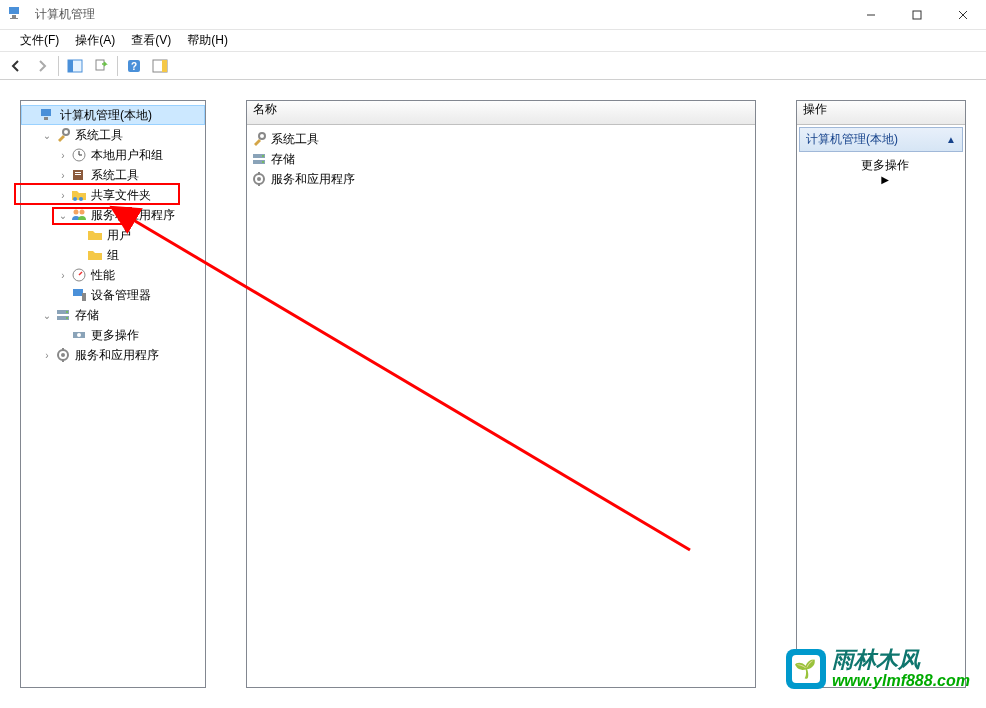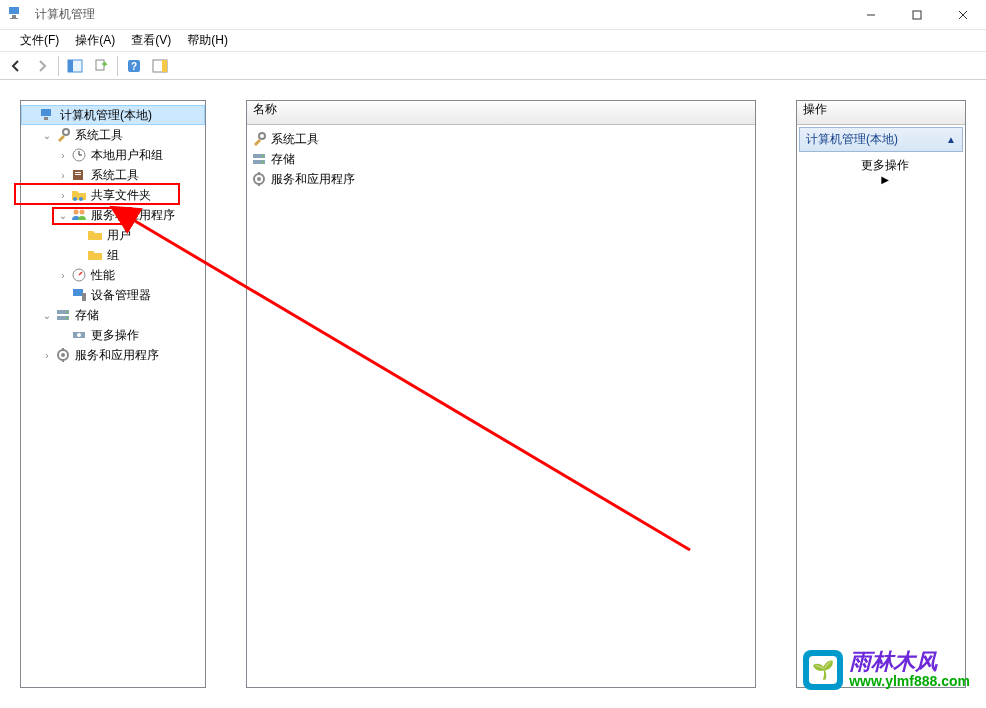--- a/index.html
+++ b/index.html
@@ -64,7 +64,7 @@
 .watermark-logo { width: 40px; height: 40px; background: #0099cc; border-radius: 8px; display: flex; align-items: center; justify-content: center; }
 .watermark-logo-inner { width: 28px; height: 28px; background: #fff; border-radius: 4px; display: flex; align-items: center; justify-content: center; color: #0a7; font-size: 18px; font-weight: bold; }
 .watermark-text { display: flex; flex-direction: column; line-height: 1.1; }
-.wm-main { color: #6d28d9; font-weight: bold; font-size: 22px; font-style: italic; }
+.wm-main { color: #0f766e; font-weight: bold; font-size: 22px; font-style: italic; }
 .wm-sub { color: #00aa00; font-weight: bold; font-size: 14px; }
 
 

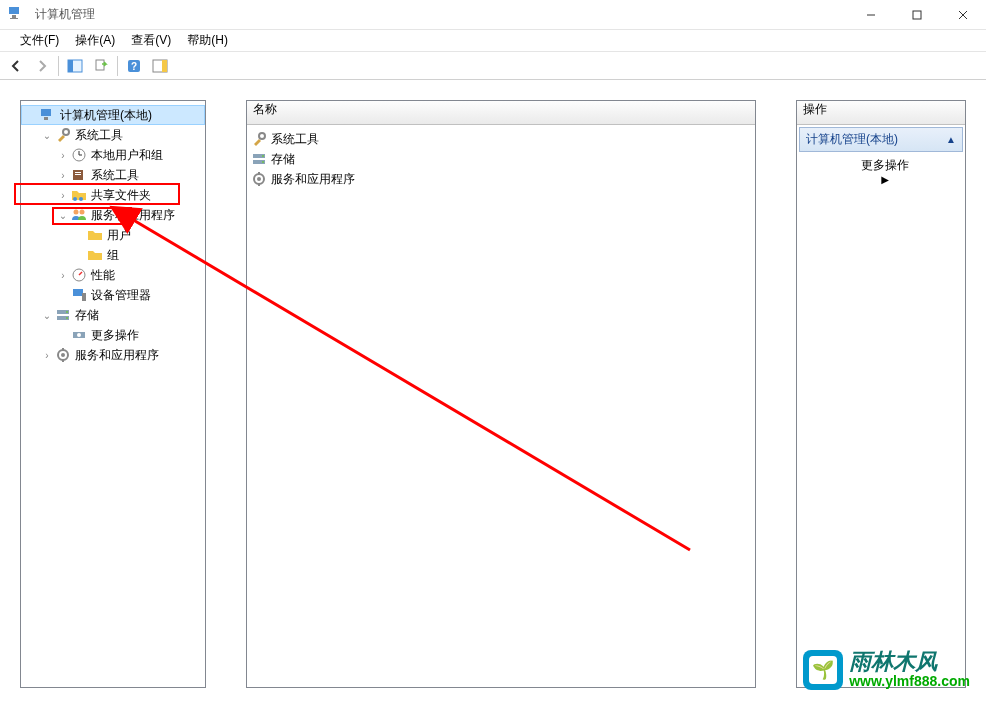--- a/index.html
+++ b/index.html
@@ -65,7 +65,7 @@
 .watermark-logo-inner { width: 28px; height: 28px; background: #fff; border-radius: 4px; display: flex; align-items: center; justify-content: center; color: #0a7; font-size: 18px; font-weight: bold; }
 .watermark-text { display: flex; flex-direction: column; line-height: 1.1; }
 .wm-main { color: #0f766e; font-weight: bold; font-size: 22px; font-style: italic; }
-.wm-sub { color: #00aa00; font-weight: bold; font-size: 14px; }
+.wm-sub { color: #00aa00; font-weight: bold; font-size: 16px; font-style: italic; }
 
 
 .ic-blue { fill: #4a90d9; }

